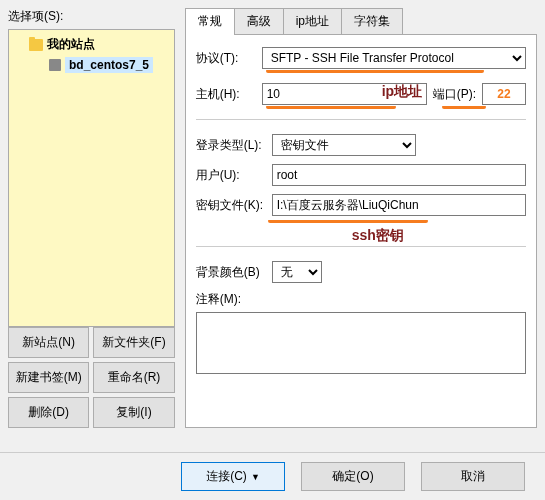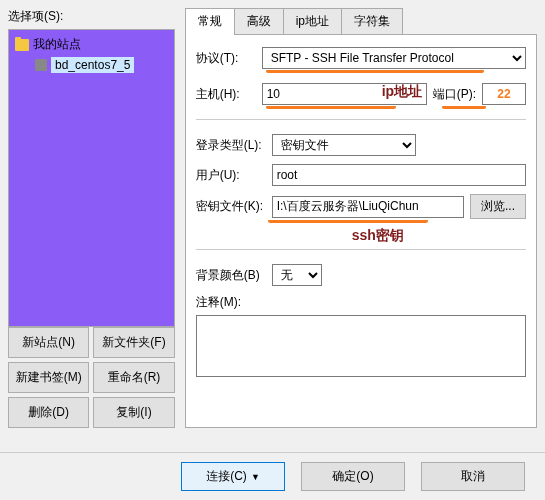--- a/index.html
+++ b/index.html
@@ -8,7 +8,7 @@
 .top-area { display: flex; gap: 10px; height: 420px; }
 .left-panel { width: 212px; display: flex; flex-direction: column; }
 .left-label { margin-bottom: 4px; }
-.tree-box { background: #8b5cf6; border: 1px solid #aaa; flex: 1; padding: 4px 2px; overflow: hidden; position: relative; }
+.tree-box { background: #fef9c3; border: 1px solid #aaa; flex: 1; padding: 4px 16px; overflow: hidden; position: relative; font-weight: bold; }
 .tree-root { display: flex; align-items: center; gap: 4px; padding: 2px 4px; }
 .folder-icon { width: 14px; height: 12px; background: #f5c842; border-radius: 1px; position: relative; }
 .folder-icon:before { content:''; position:absolute; top:-2px; left:0; width:6px; height:3px; background:#f5c842; border-radius:1px 1px 0 0;}

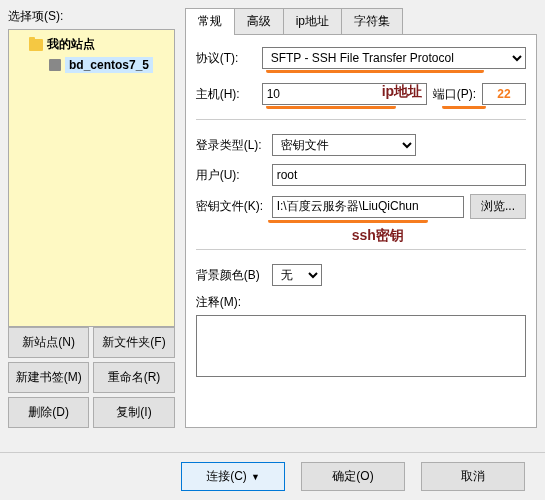--- a/index.html
+++ b/index.html
@@ -117,7 +117,6 @@
         <div class="form-row">
           <span class="form-label form-label-w">密钥文件(K):</span>
           <input type="text" class="key-input" value="I:\百度云服务器\LiuQiChun" style="">
-          <div class="browse-btn">浏览...</div>
         </div>
         <div class="underline-orange" style="top:184px; left:82px; width:160px;"></div>
         <div class="annotation" style="top:192px; left:130px;">ssh密钥</div>

